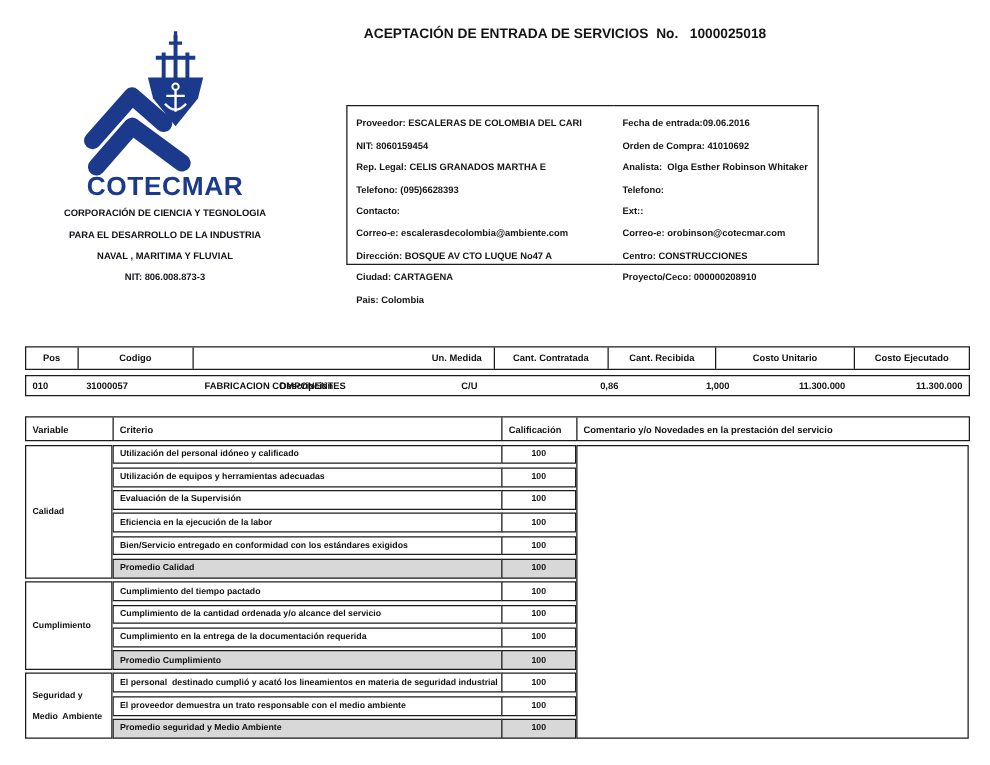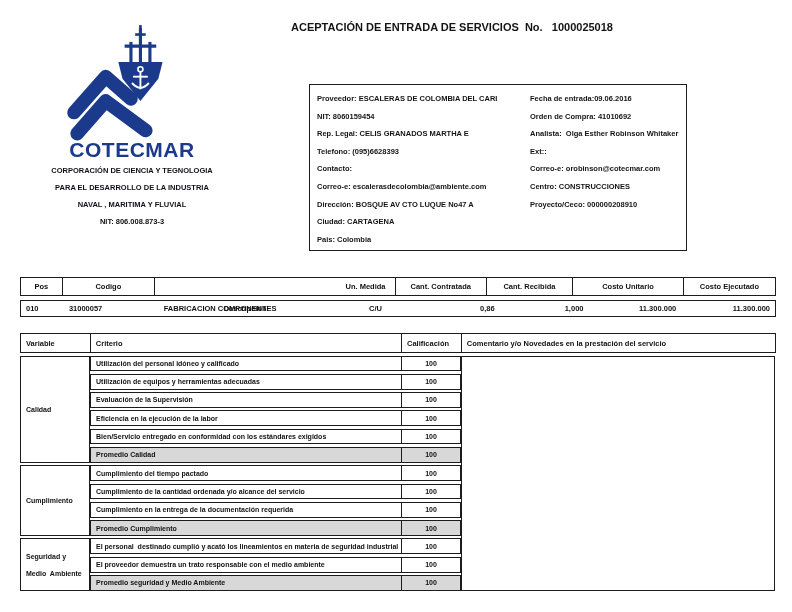--- a/index.html
+++ b/index.html
@@ -17,7 +17,7 @@
   .org-line{font-size:7.5px;font-weight:bold;color:#101018;line-height:17px;white-space:pre;}
 
   
-  .info-box{top:84px;height:167px;border:1.5px solid #1c1c1c;padding:9px 4px 0 7px;background:#fff;margin-left:32px;}
+  .info-box{top:84px;height:128px;border:1.5px solid #1c1c1c;padding:9px 4px 0 7px;background:#fff;}
   #provider-box{left:277px;width:216px;}
   #order-box{left:491px;width:164px;border-left:none;}
   .box-line{font-size:7.5px;font-weight:bold;height:17.6px;white-space:pre;color:#141414;}

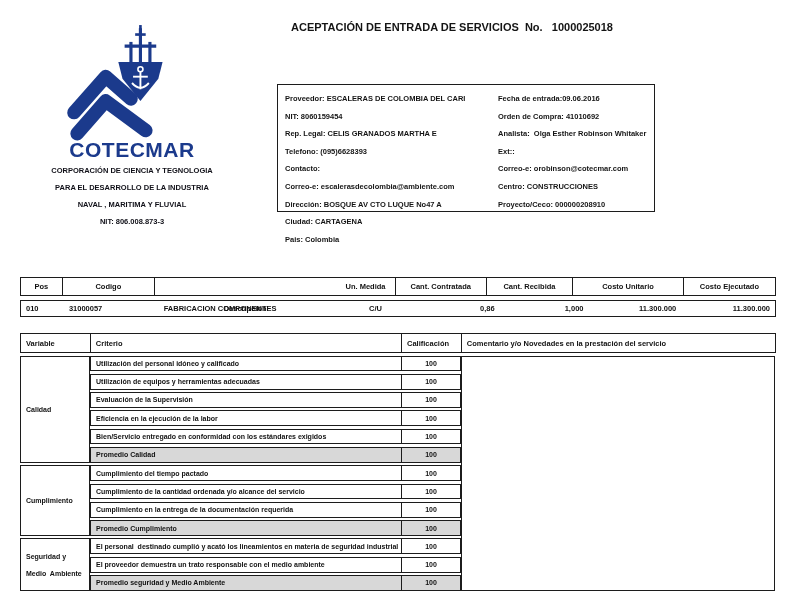--- a/index.html
+++ b/index.html
@@ -104,6 +104,7 @@
       <div class="box-line">Fecha de entrada:09.06.2016</div>
       <div class="box-line">Orden de Compra: 41010692</div>
       <div class="box-line">Analista:  Olga Esther Robinson Whitaker</div>
+      <div class="box-line">Telefono:</div>
       <div class="box-line">Ext::</div>
       <div class="box-line">Correo-e: orobinson@cotecmar.com</div>
       <div class="box-line">Centro: CONSTRUCCIONES</div>

